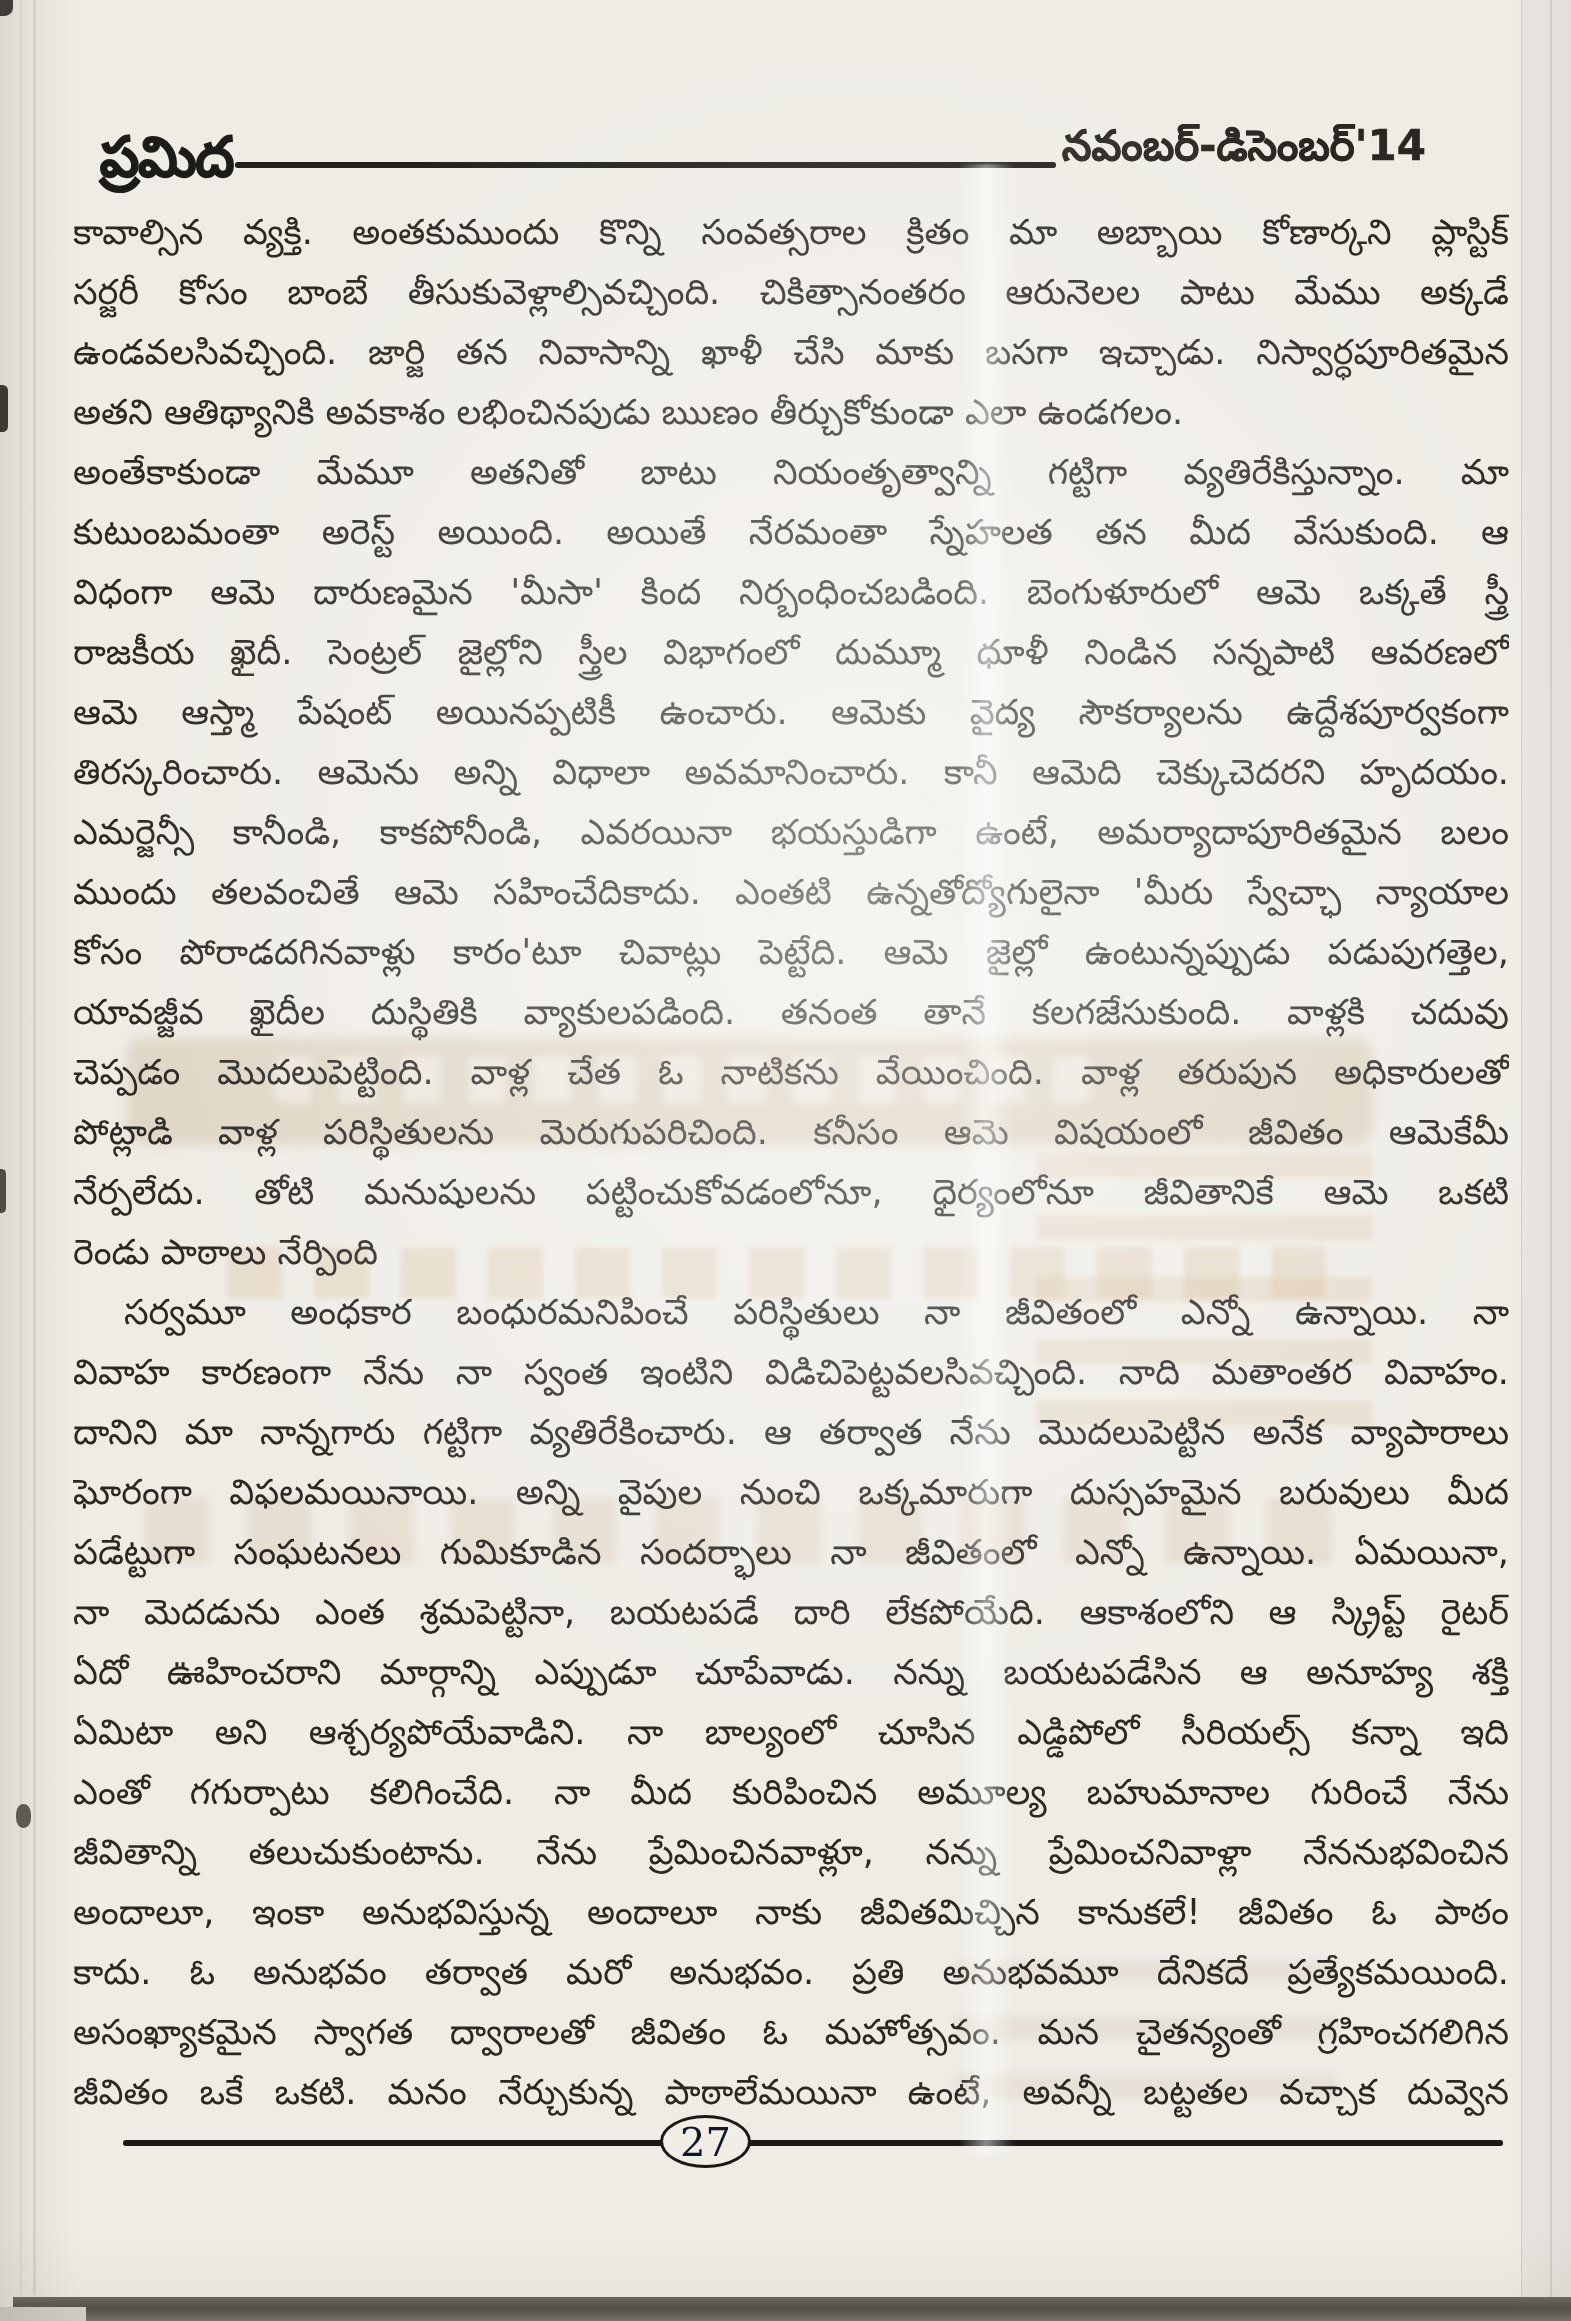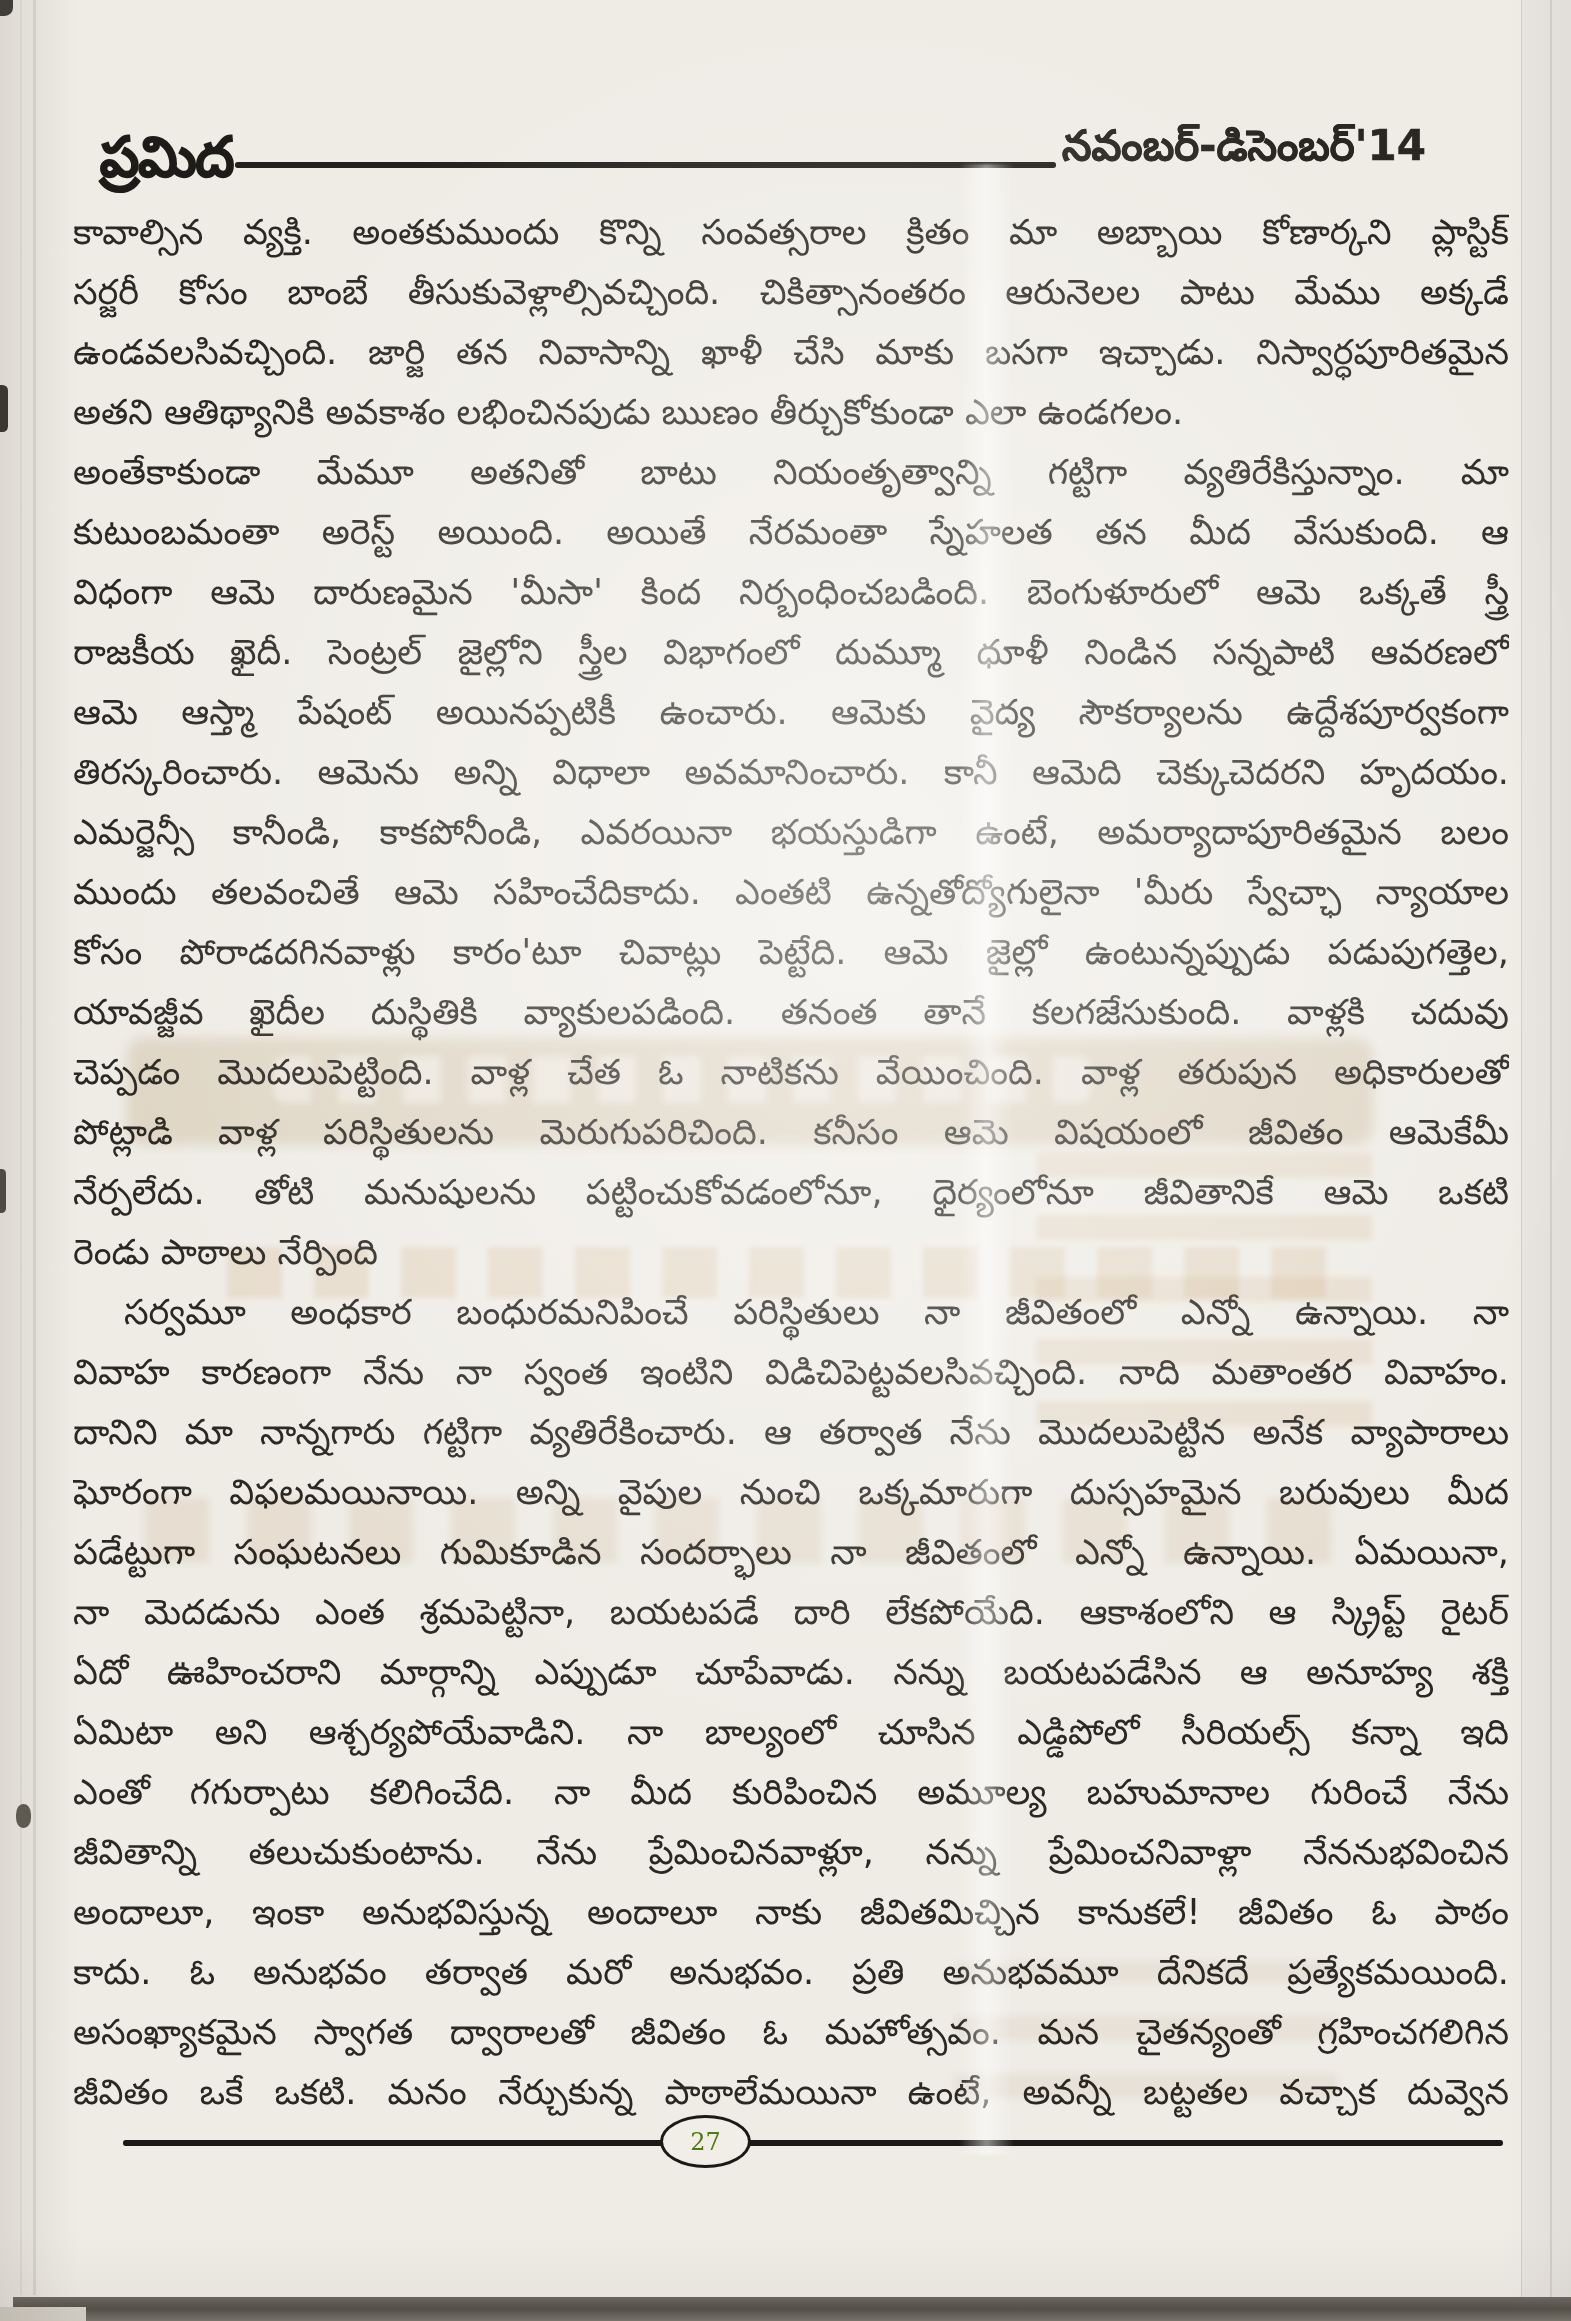--- a/index.html
+++ b/index.html
@@ -104,7 +104,7 @@
     display:flex;align-items:center;justify-content:center;z-index:3;
   }
   #page-number{
-    font-family:"DejaVu Serif",serif;font-size:24px;color:#4d7c0f;line-height:1;
+    font-family:"DejaVu Serif",serif;font-size:40px;color:#0f172a;line-height:1;
   }
 
   

